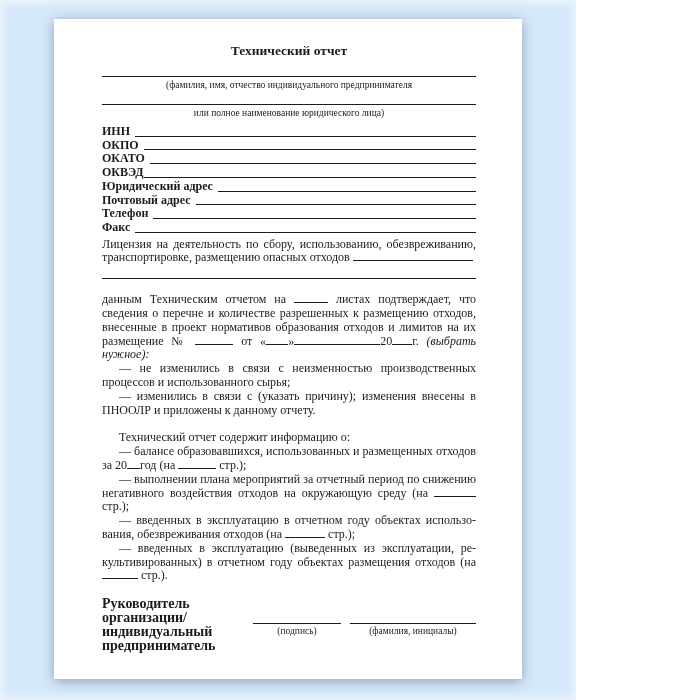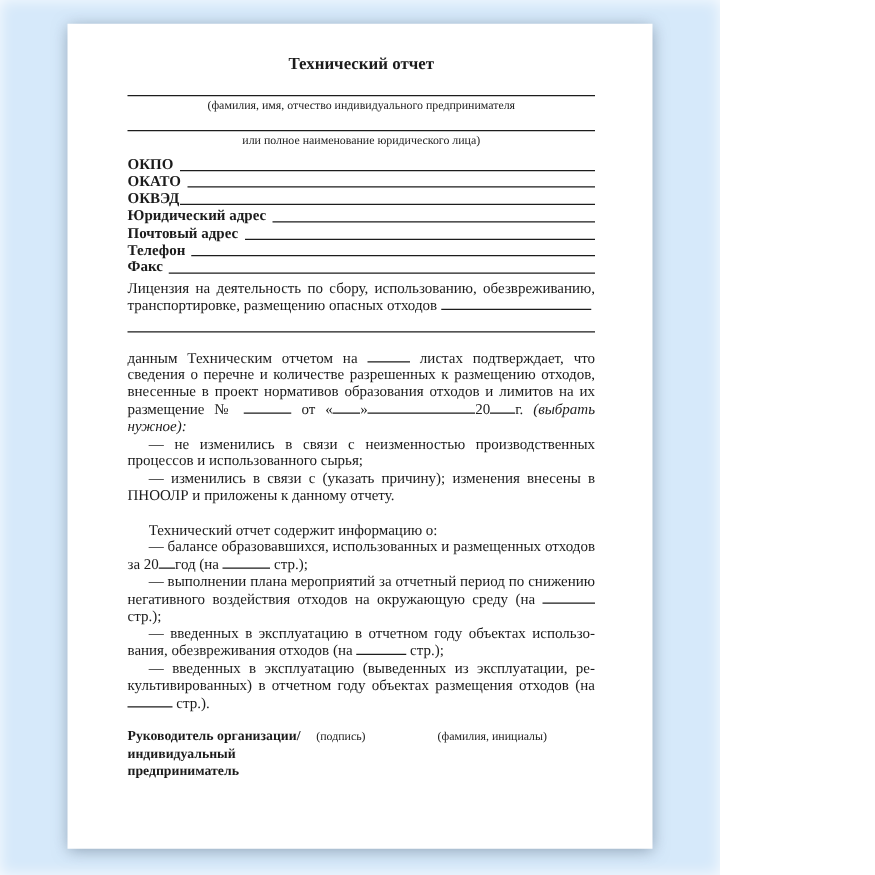--- a/index.html
+++ b/index.html
@@ -80,6 +80,10 @@
 
     <div class="fields">
       <div class="field">
+        <span class="flabel">ИНН</span>
+        <span class="fline"></span>
+      </div>
+      <div class="field">
         <span class="flabel">ОКПО</span>
         <span class="fline"></span>
       </div>

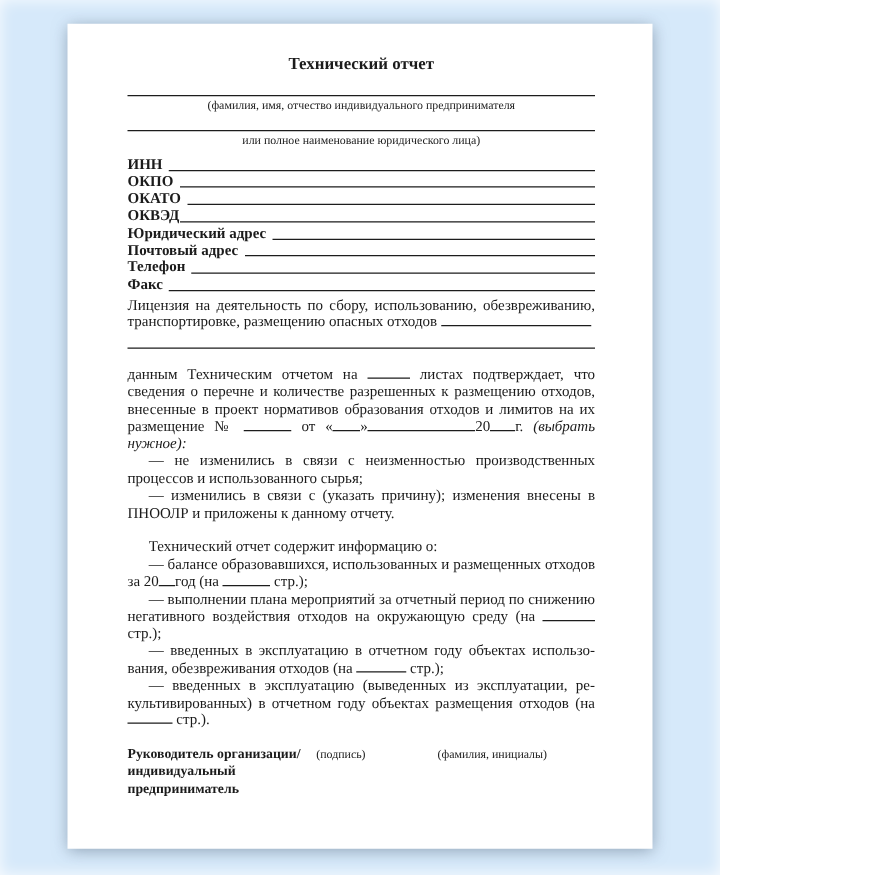--- a/index.html
+++ b/index.html
@@ -54,7 +54,7 @@
   .w120 { width: 120px; }
   .choose-note { font-style: italic; }
   .sigrow { display: flex; margin-top: 14px; }
-  .sigrole { flex: 1; font-size: 11px; line-height: 13.8px; font-weight: bold; }
+  .sigrole { flex: 1; font-size: 14px; line-height: 13.8px; font-weight: bold; }
   .sigcol { display: flex; flex-direction: row; }
   .sigcol.c1 { width: 88px; margin-right: 9px; }
   .sigcol.c2 { width: 126px; }

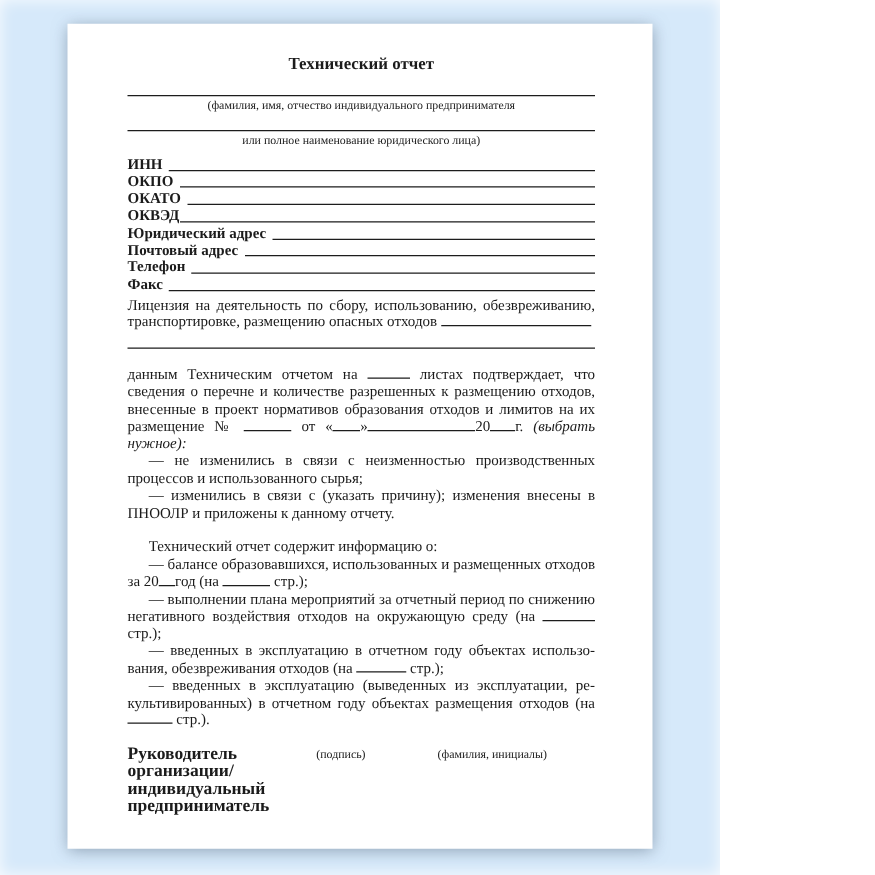--- a/index.html
+++ b/index.html
@@ -55,7 +55,7 @@
   .choose-note { font-style: italic; }
   .sigrow { display: flex; margin-top: 14px; }
   .sigrole { flex: 1; font-size: 14px; line-height: 13.8px; font-weight: bold; }
-  .sigcol { display: flex; flex-direction: row; }
+  .sigcol { display: flex; flex-direction: column; }
   .sigcol.c1 { width: 88px; margin-right: 9px; }
   .sigcol.c2 { width: 126px; }
   .sigline { border-bottom: 1px solid #1c1c1c; height: 27px; }

